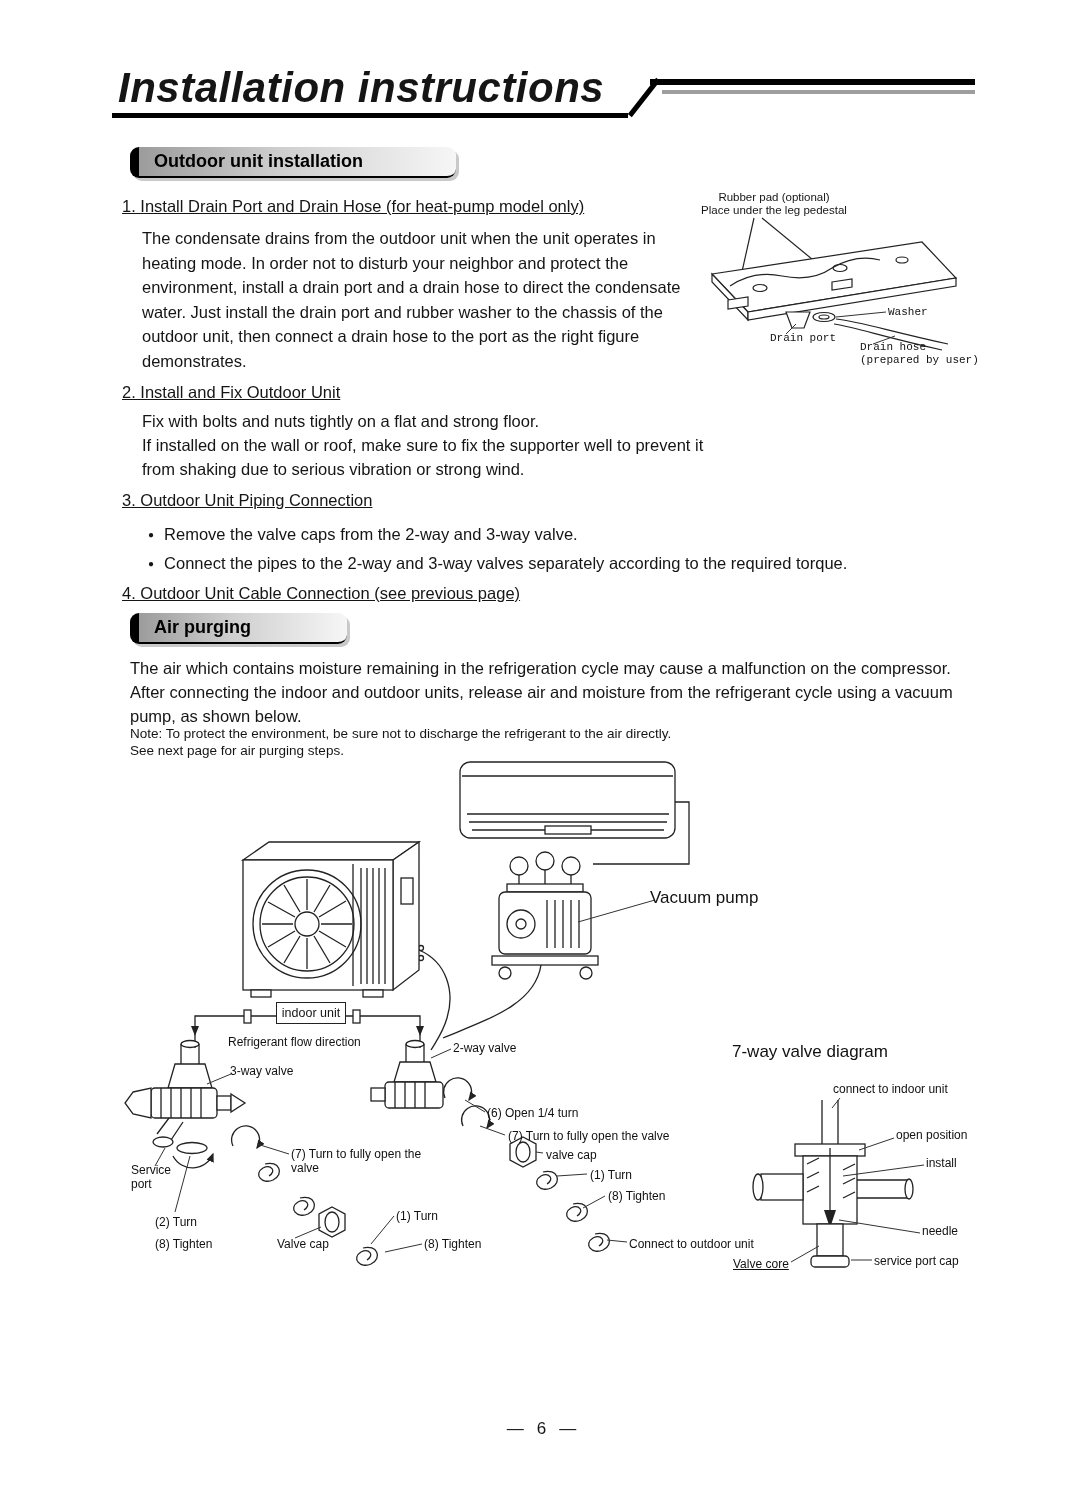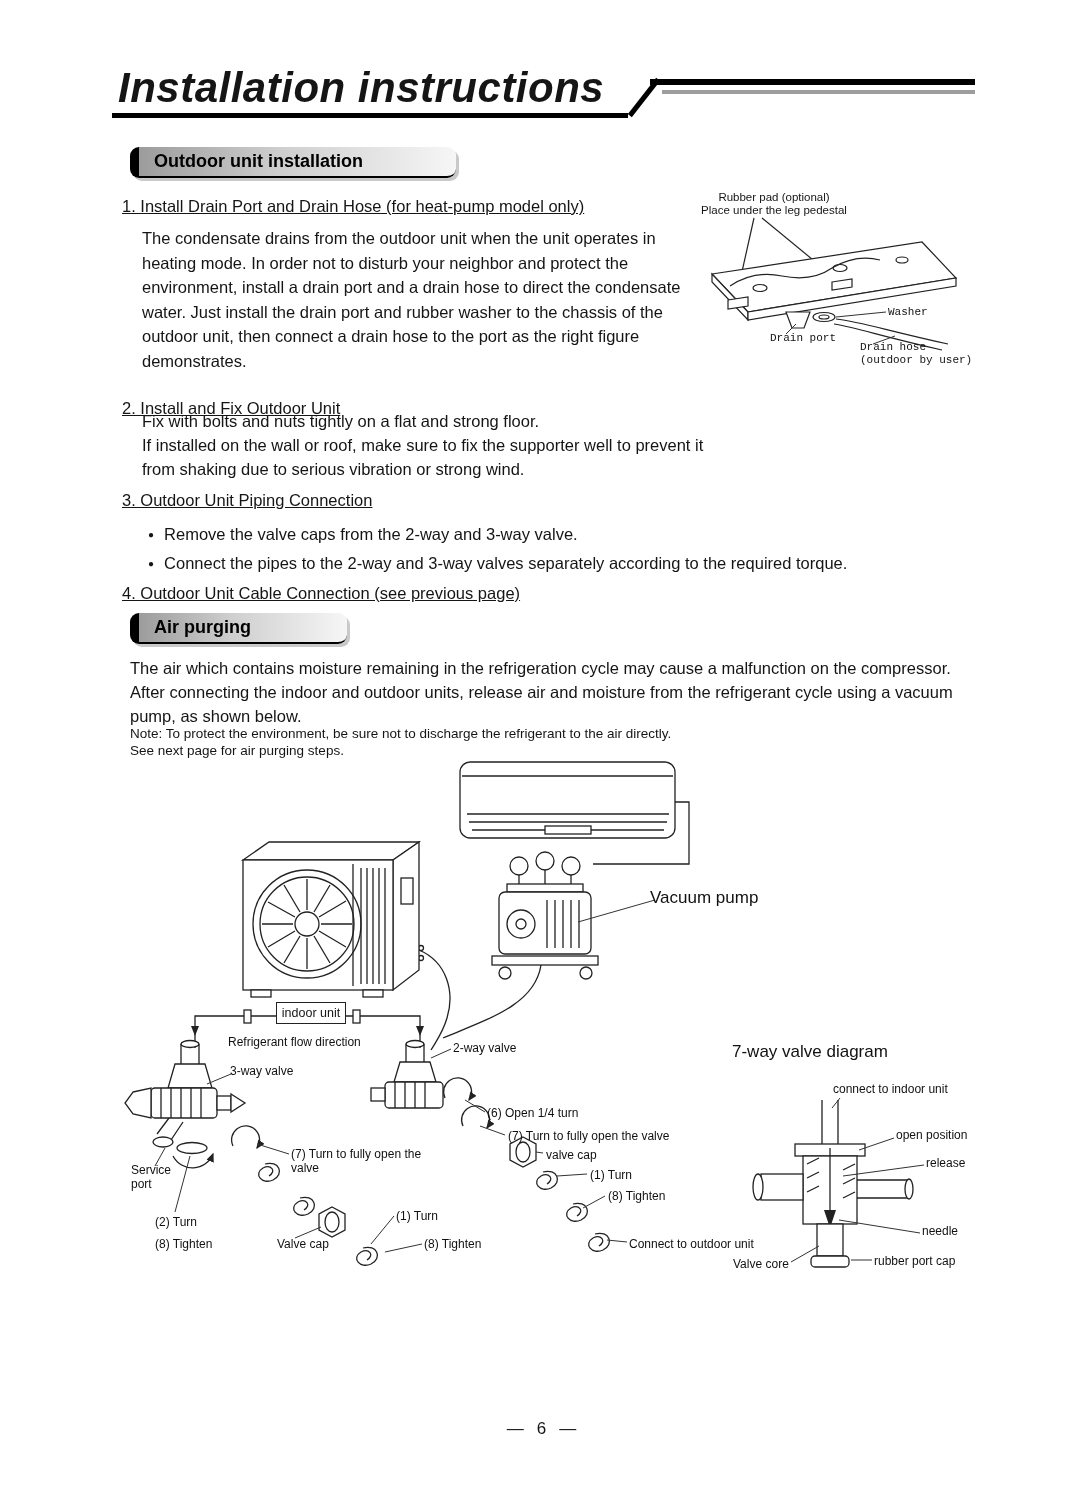--- a/index.html
+++ b/index.html
@@ -104,7 +104,7 @@
   <div class="dlab dlab-sm" style="left:770px;top:332px;">Drain port</div>
   <div class="dlab dlab-sm" style="left:860px;top:341px;white-space:normal;line-height:12.5px;">
     <div>Drain hose</div>
-    <div>(outdoor by user)</div>
+    <div>(prepared by user)</div>
   </div>
 
   <div class="item-title" style="left:122px;top:383px;margin-top:16px;">2. Install and Fix Outdoor Unit</div>

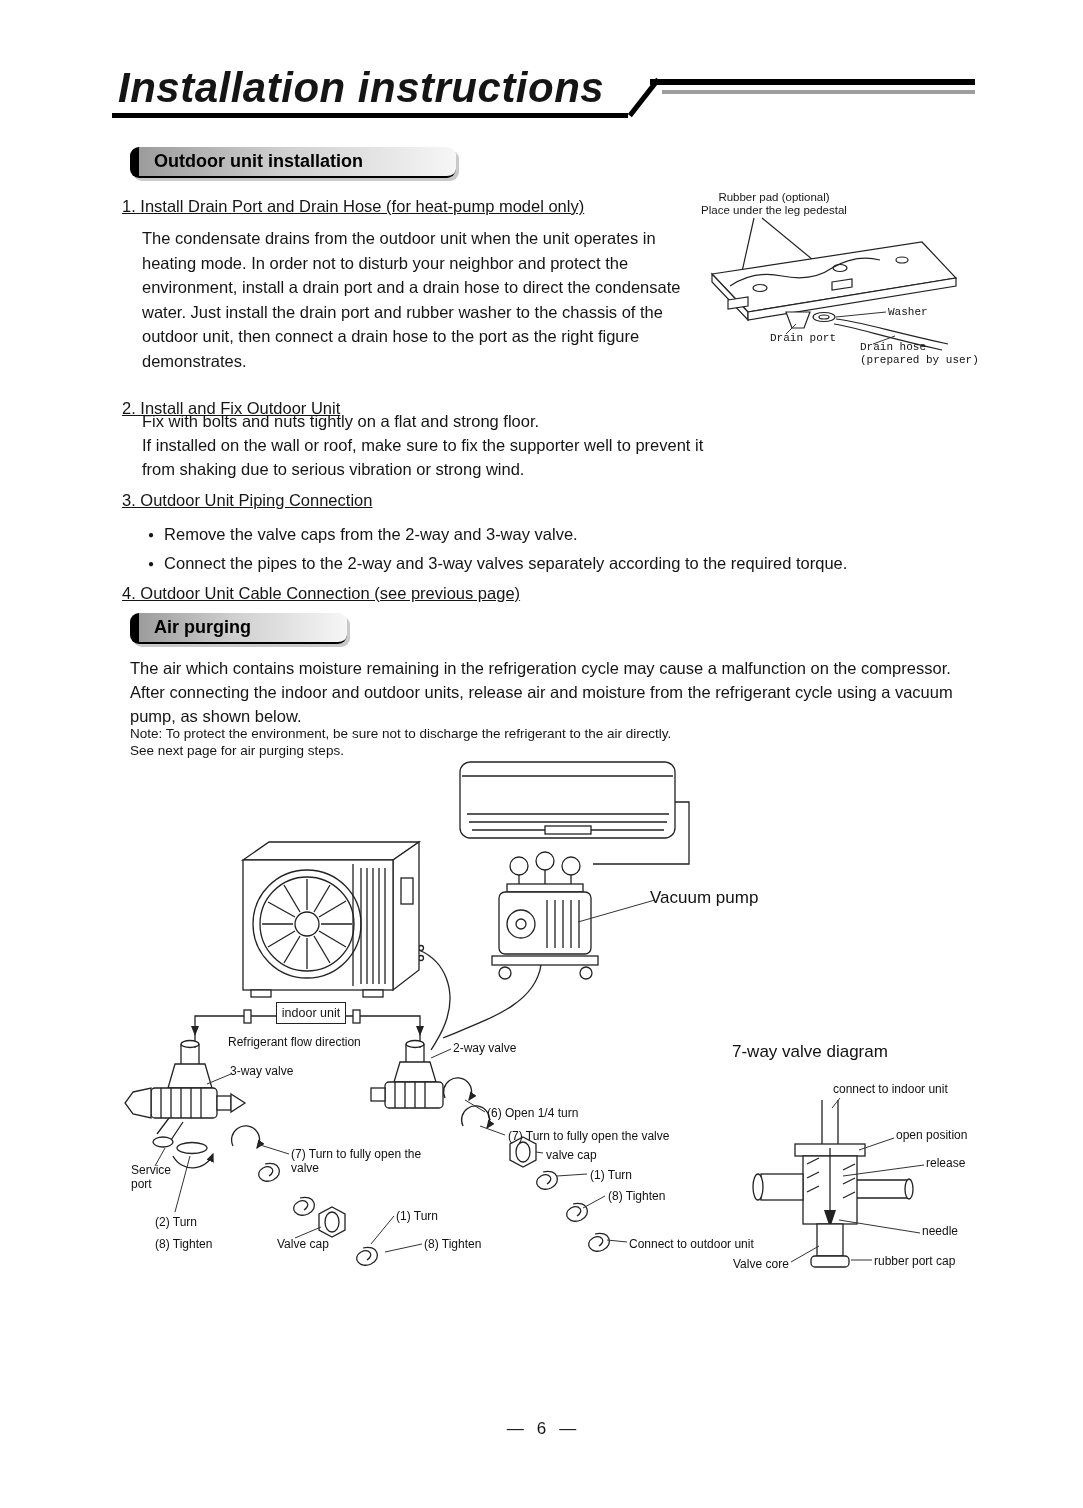--- a/index.html
+++ b/index.html
@@ -107,7 +107,7 @@
     <div>(prepared by user)</div>
   </div>
 
-  <div class="item-title" style="left:122px;top:383px;margin-top:16px;">2. Install and Fix Outdoor Unit</div>
+  <div class="item-title" style="left:122px;top:383px;">2. Install and Fix Outdoor Unit</div>
   <div class="body-text" style="left:142px;top:409px;white-space:nowrap;">Fix with bolts and nuts tightly on a flat and strong floor.</div>
   <div class="body-text" style="left:142px;top:433px;white-space:nowrap;">If installed on the wall or roof, make sure to fix the supporter well to prevent it</div>
   <div class="body-text" style="left:142px;top:457px;white-space:nowrap;">from shaking due to serious vibration or strong wind.</div>

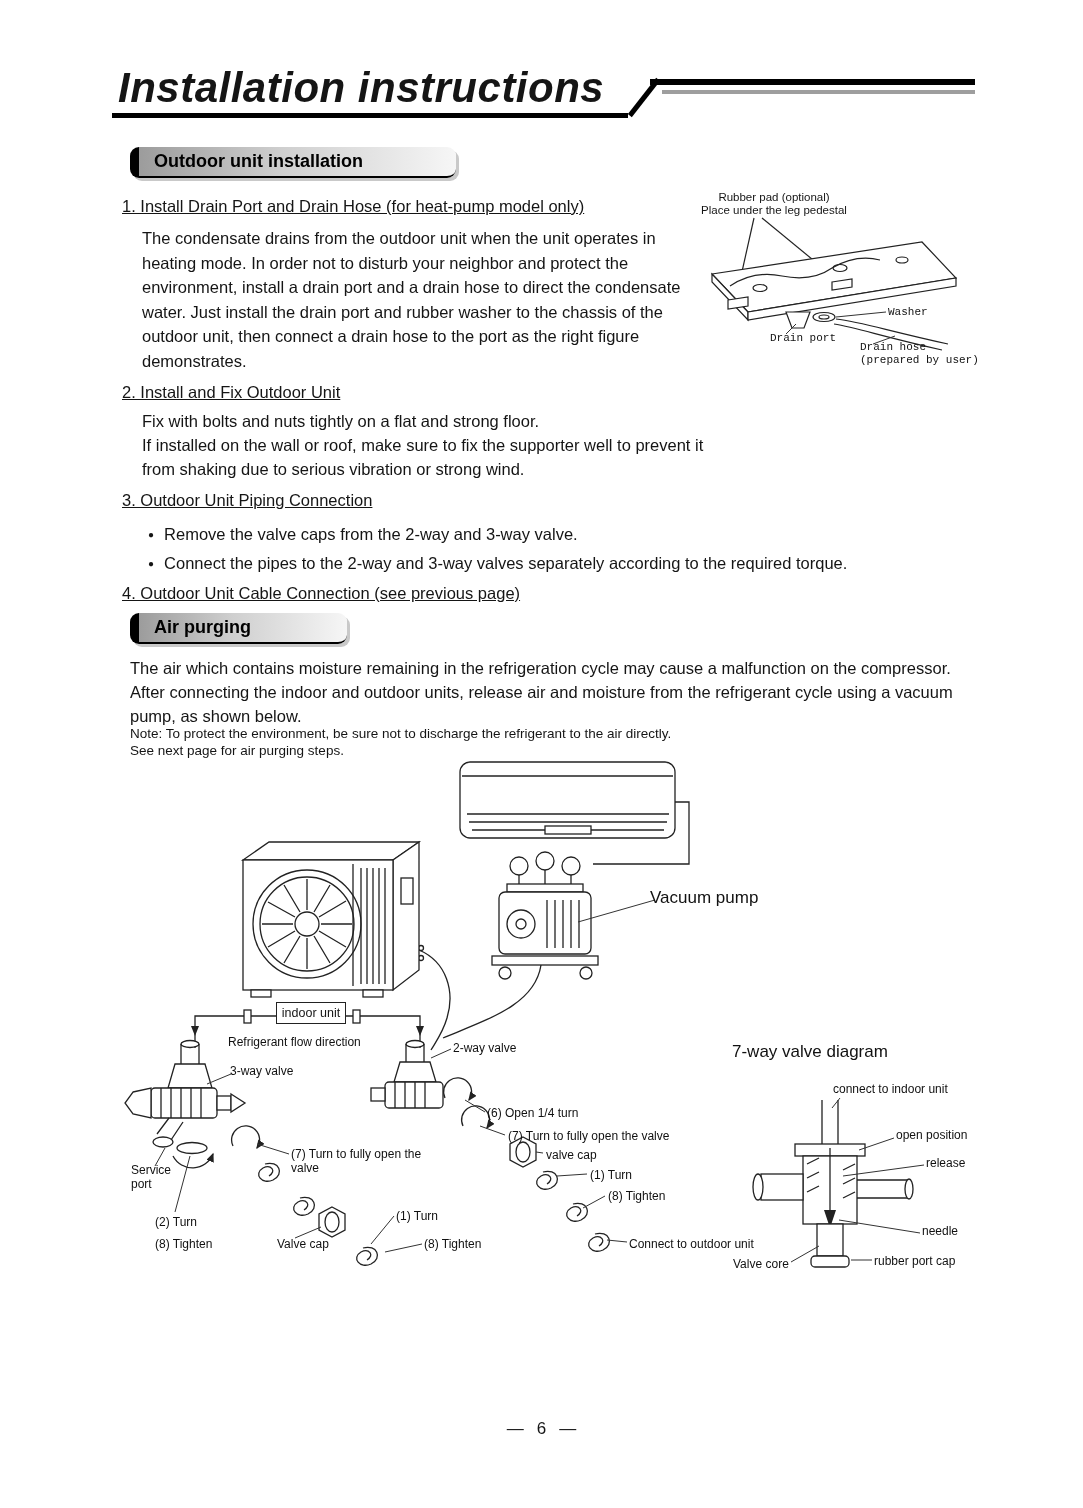--- a/index.html
+++ b/index.html
@@ -317,7 +317,7 @@
   <div class="dlab dlab-lg" style="left:732px;top:1042px;">7-way valve diagram</div>
   <div class="dlab" style="left:833px;top:1082px;">connect to indoor unit</div>
   <div class="dlab" style="left:896px;top:1128px;">open position</div>
-  <div class="dlab" style="left:926px;top:1156px;">release</div>
+  <div class="dlab" style="left:926px;top:1156px;">install</div>
   <div class="dlab" style="left:922px;top:1224px;">needle</div>
   <div class="dlab" style="left:733px;top:1257px;">Valve core</div>
   <div class="dlab" style="left:874px;top:1254px;">rubber port cap</div>

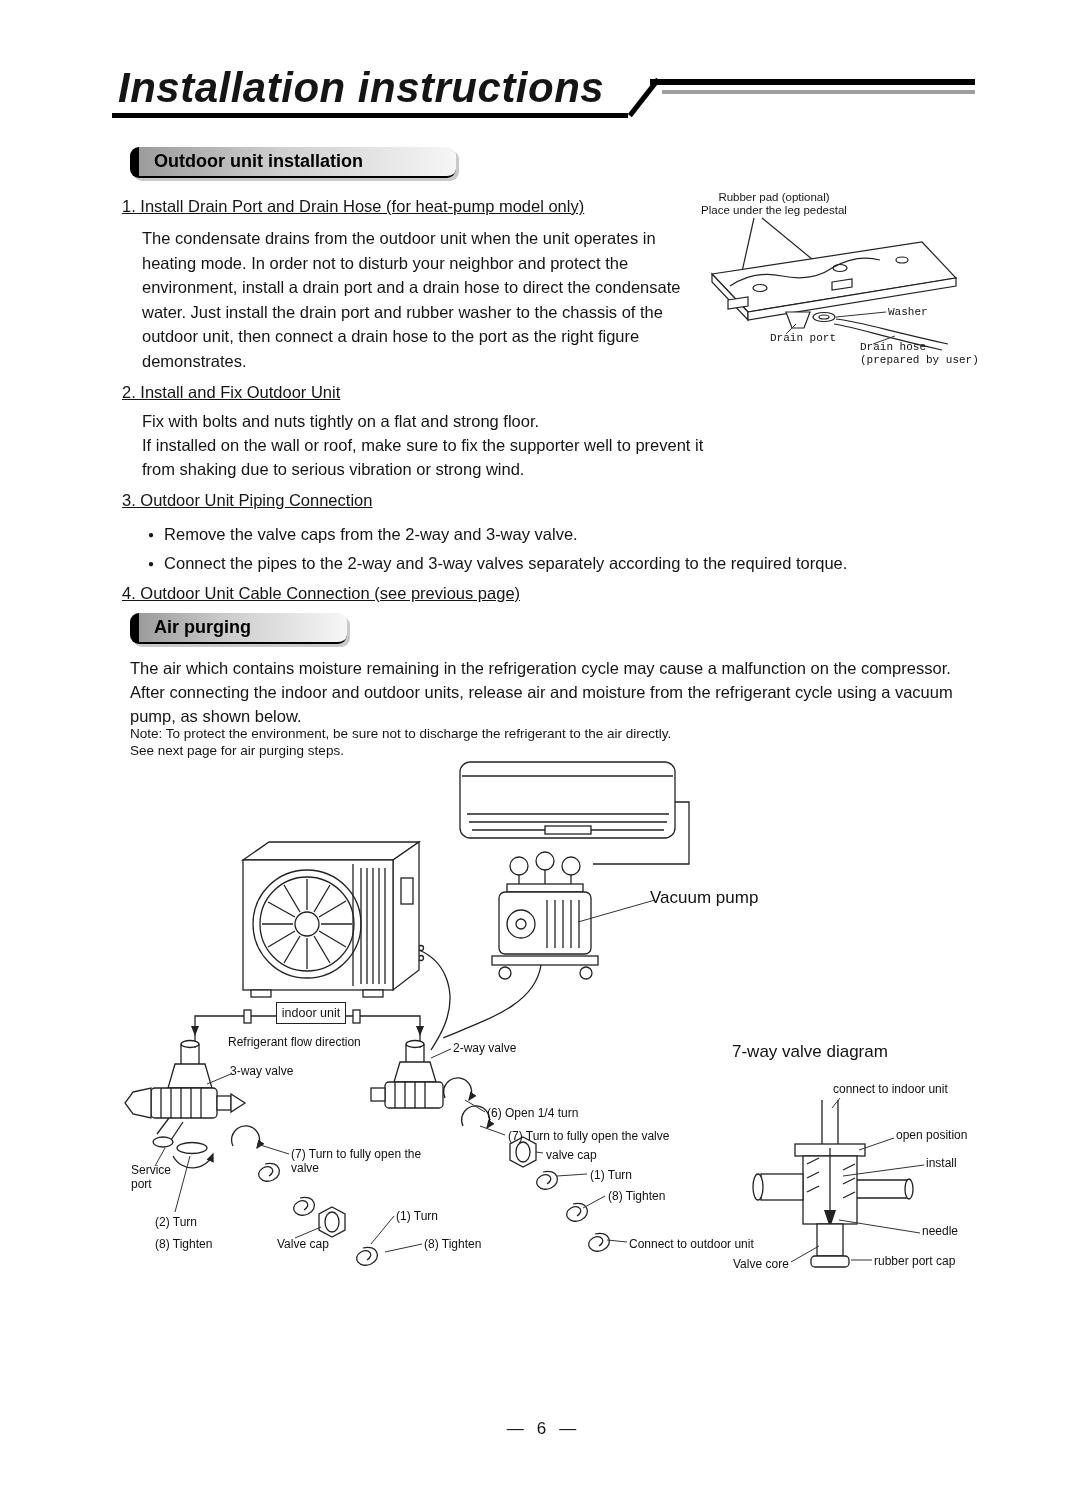--- a/index.html
+++ b/index.html
@@ -319,7 +319,7 @@
   <div class="dlab" style="left:896px;top:1128px;">open position</div>
   <div class="dlab" style="left:926px;top:1156px;">install</div>
   <div class="dlab" style="left:922px;top:1224px;">needle</div>
-  <div class="dlab" style="left:733px;top:1257px;">Valve core</div>
+  <div class="dlab" style="left:733px;top:1257px;text-decoration:underline;">Valve core</div>
   <div class="dlab" style="left:874px;top:1254px;">rubber port cap</div>
 
   <div class="footer-page">

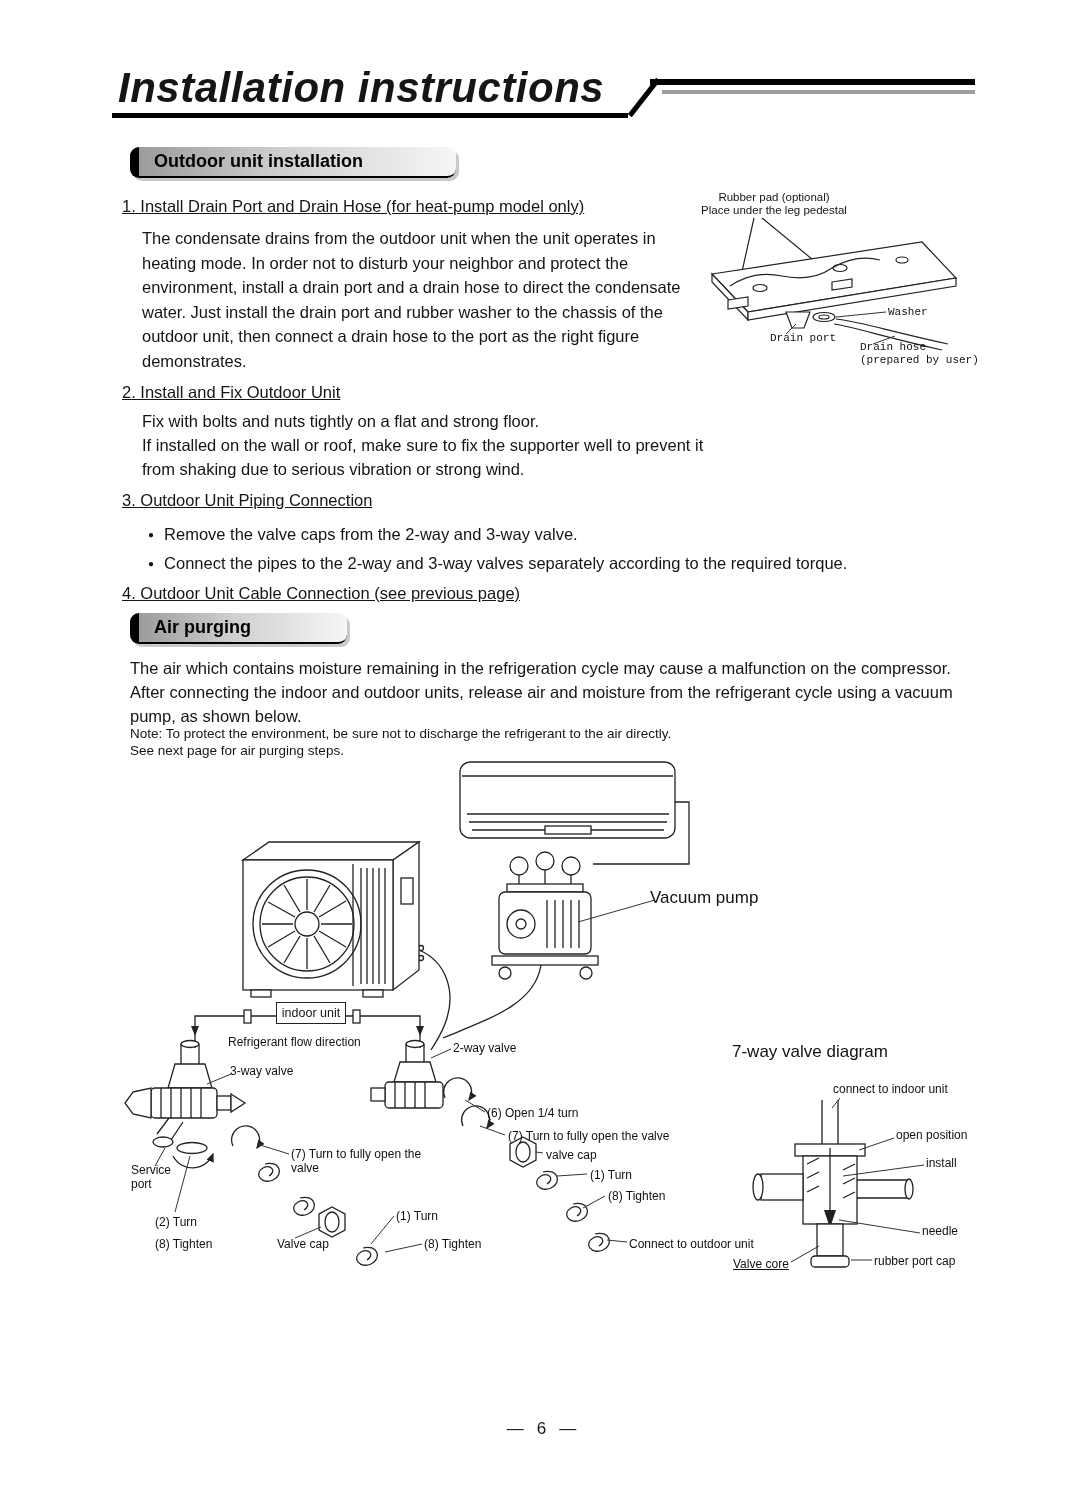--- a/index.html
+++ b/index.html
@@ -320,7 +320,7 @@
   <div class="dlab" style="left:926px;top:1156px;">install</div>
   <div class="dlab" style="left:922px;top:1224px;">needle</div>
   <div class="dlab" style="left:733px;top:1257px;text-decoration:underline;">Valve core</div>
-  <div class="dlab" style="left:874px;top:1254px;">rubber port cap</div>
+  <div class="dlab" style="left:874px;top:1254px;">service port cap</div>
 
   <div class="footer-page">
     <span>—</span>

